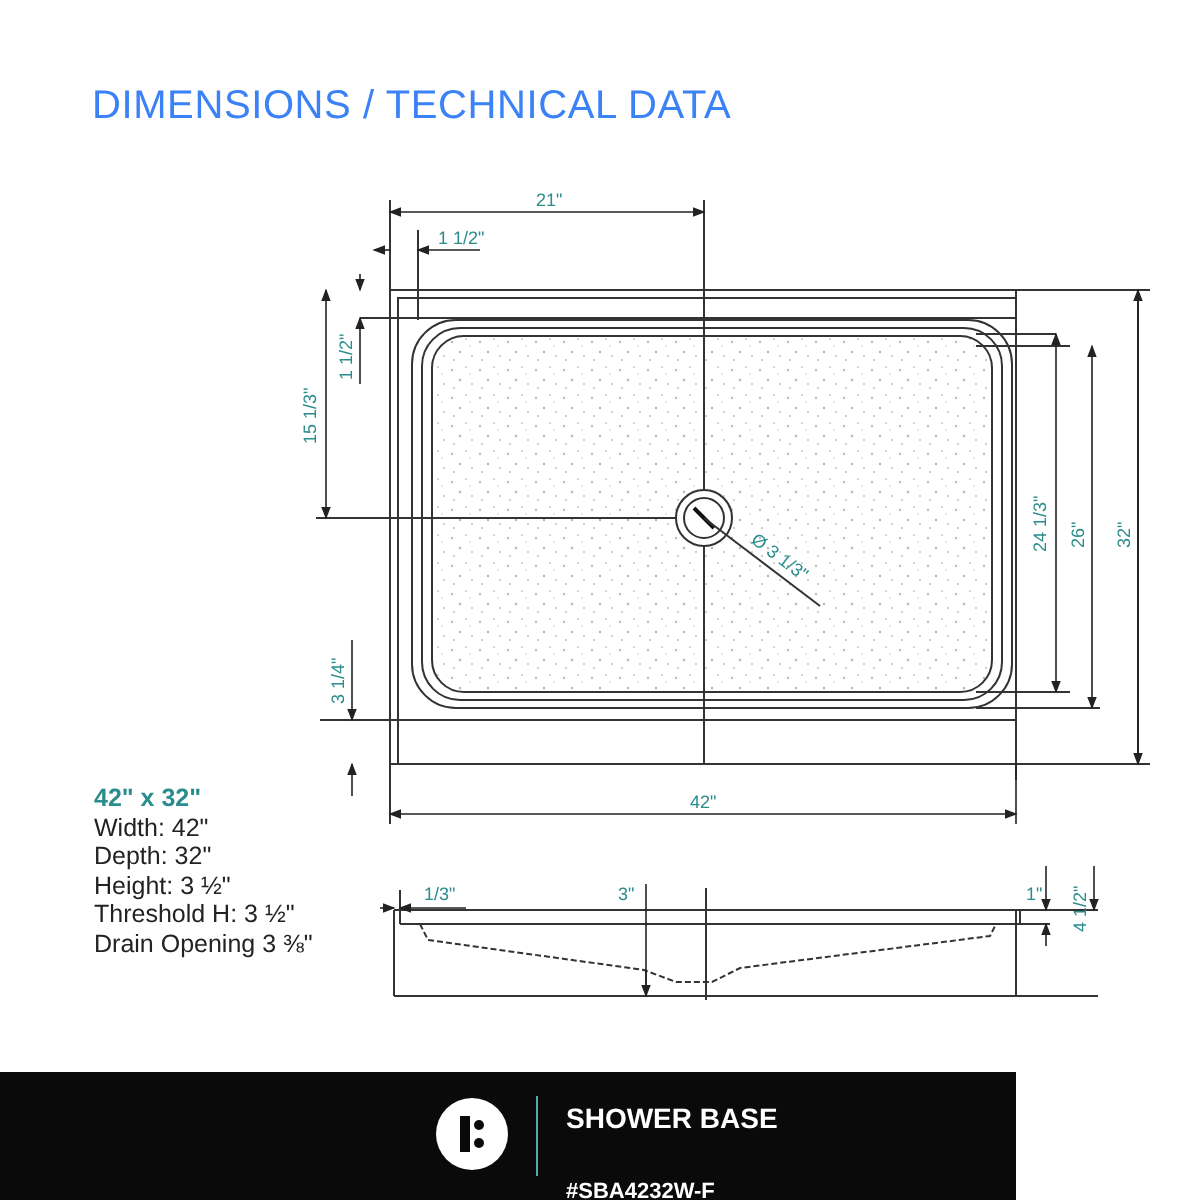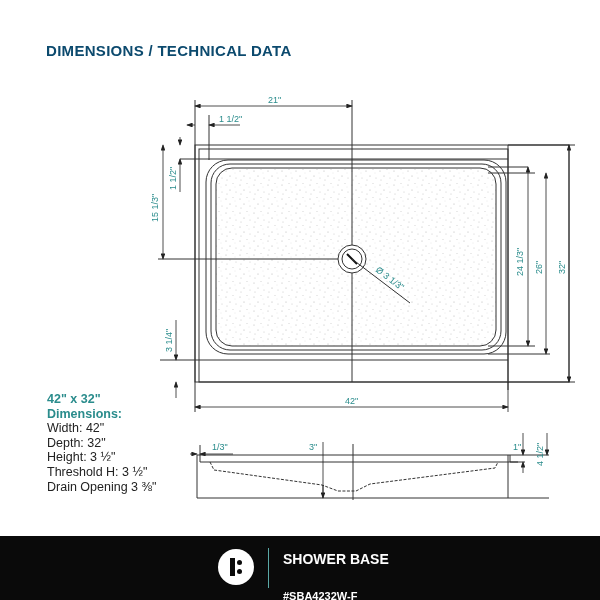--- a/index.html
+++ b/index.html
@@ -8,8 +8,8 @@
     overflow: hidden; font-family: "Liberation Sans", sans-serif;
   }
   .title {
-    position: absolute; left: 46px; top: 42px; font-size: 15px; font-weight: bold;
-    letter-spacing: 0.3px; color: #0c4a6e;
+    position: absolute; left: 46px; top: 42px; font-size: 20px; font-weight: normal;
+    letter-spacing: 0.3px; color: #3b82f6;
   }
   svg.drawing { position: absolute; left: 0; top: 0; }
   .specs {

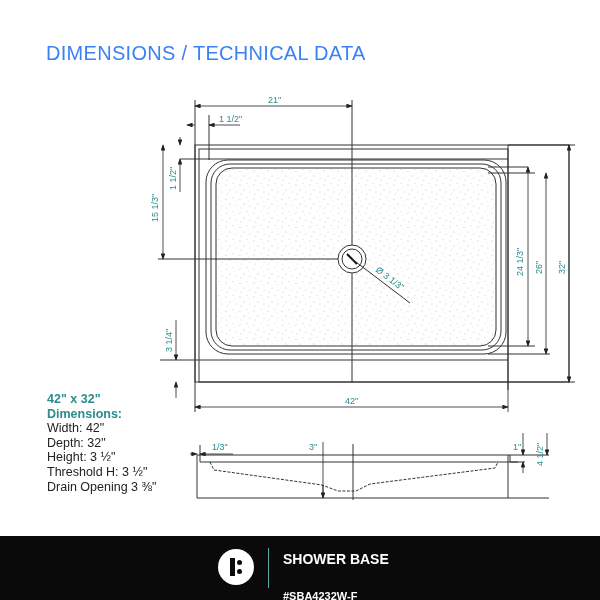--- a/index.html
+++ b/index.html
@@ -147,7 +147,6 @@
 
 <div class="specs">
   <div class="hl">42" x 32"</div>
-  <div class="hl">Dimensions:</div>
   <div>Width: 42"</div>
   <div>Depth: 32"</div>
   <div>Height: 3 ½"</div>

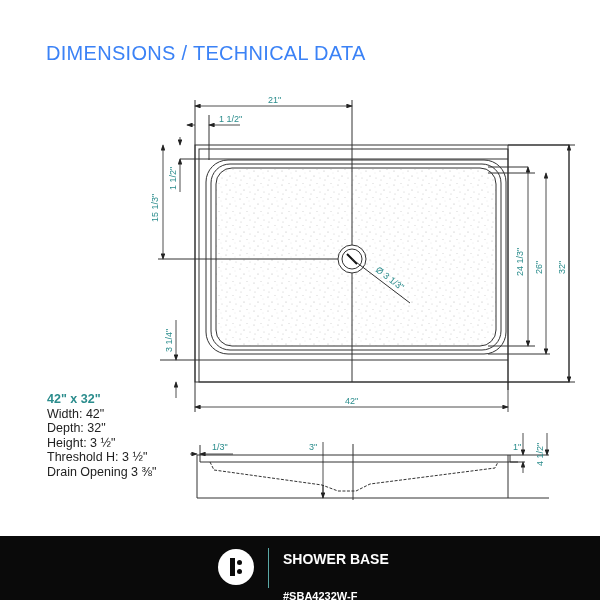--- a/index.html
+++ b/index.html
@@ -18,7 +18,7 @@
   }
   .specs .hl { color: #2a8c8c; font-weight: bold; }
   .footer {
-    position: absolute; left: 0; top: 536px; width: 600px; height: 64px; background: #0a0a0a;
+    position: absolute; left: 0; top: 536px; width: 508px; height: 64px; background: #0a0a0a;
   }
   .logo {
     position: absolute; left: 218px; top: 13px; width: 36px; height: 36px; border-radius: 50%;

